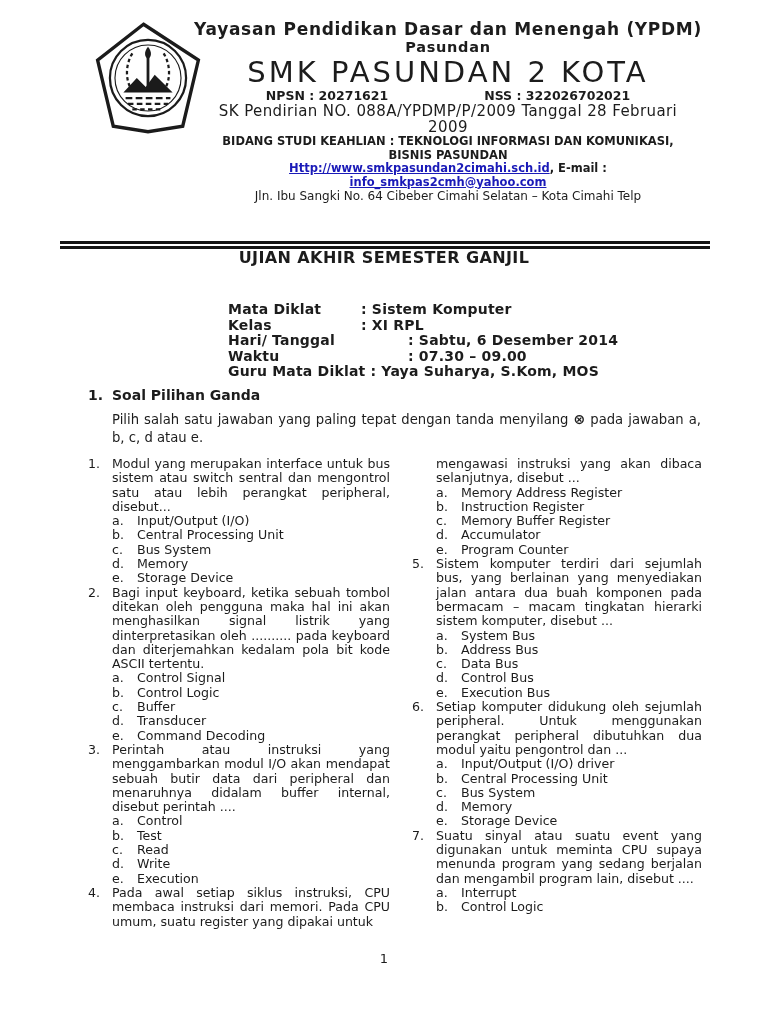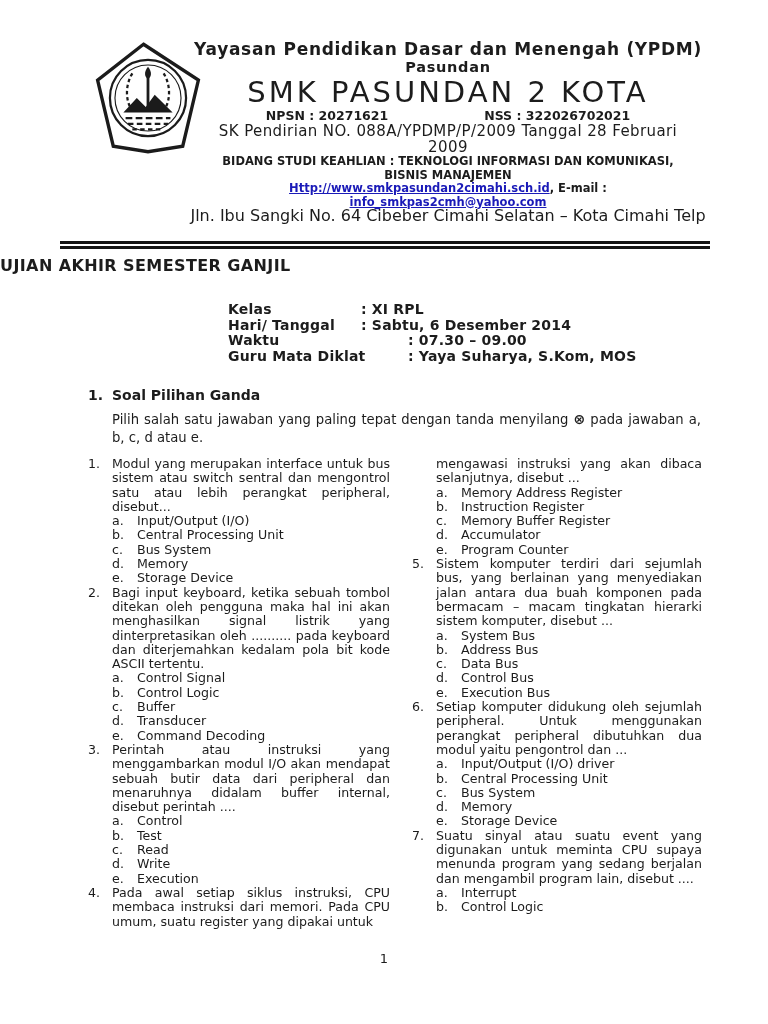--- a/index.html
+++ b/index.html
@@ -14,7 +14,7 @@
   .page { position:relative; width:768px; height:1024px; background:#fff; }
 
   
-  .letterhead { position:absolute; top:40px; left:60px; width:648px; }
+  .letterhead { position:absolute; top:20px; left:60px; width:648px; }
   .logo-wrap { position:absolute; left:28px; top:2px; width:120px; height:112px; }
   .logo-wrap svg { width:100%; height:100%; }
   .head-text { margin-left:128px; text-align:center; }

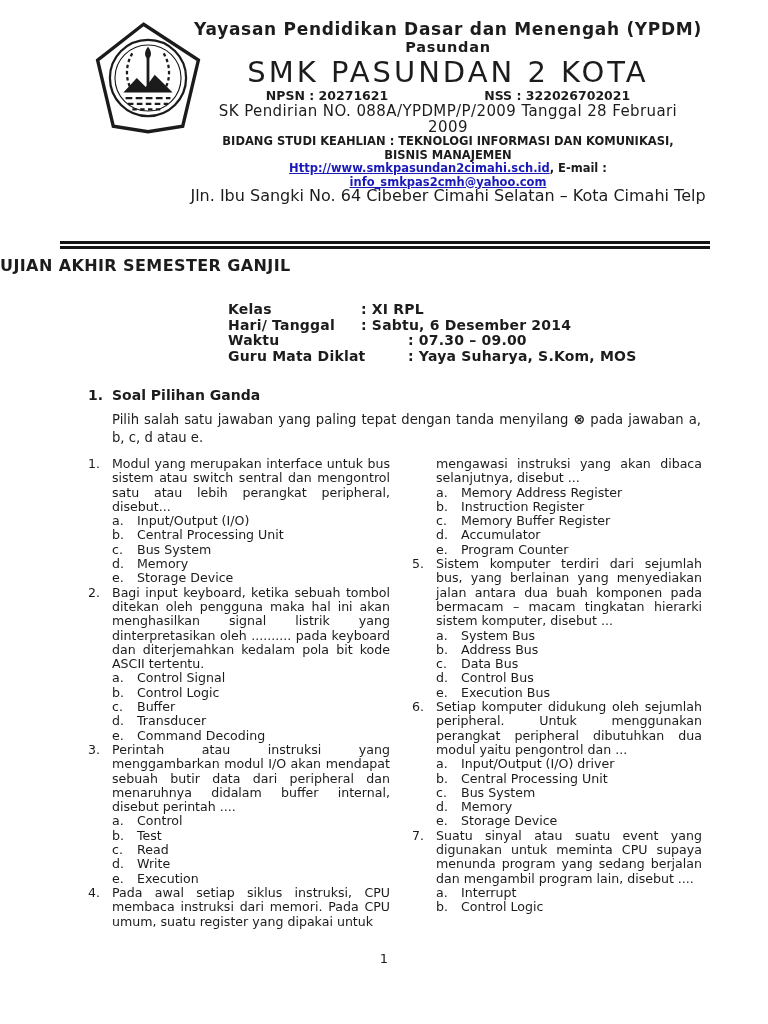--- a/index.html
+++ b/index.html
@@ -100,7 +100,7 @@
       <div class="sk-1">SK Pendirian NO. 088A/YPDMP/P/2009 Tanggal 28 Februari</div>
       <div class="sk-2">2009</div>
       <div class="bidang-1">BIDANG STUDI KEAHLIAN  :  TEKNOLOGI INFORMASI DAN KOMUNIKASI,</div>
-      <div class="bidang-2">BISNIS MANAJEMEN</div>
+      <div class="bidang-2">BISNIS PASUNDAN</div>
       <div class="links-row">
         <a class="link" style="color: rgb(26, 26, 184);">Http://www.smkpasundan2cimahi.sch.id</a><span>,  E-mail :</span>
       </div>

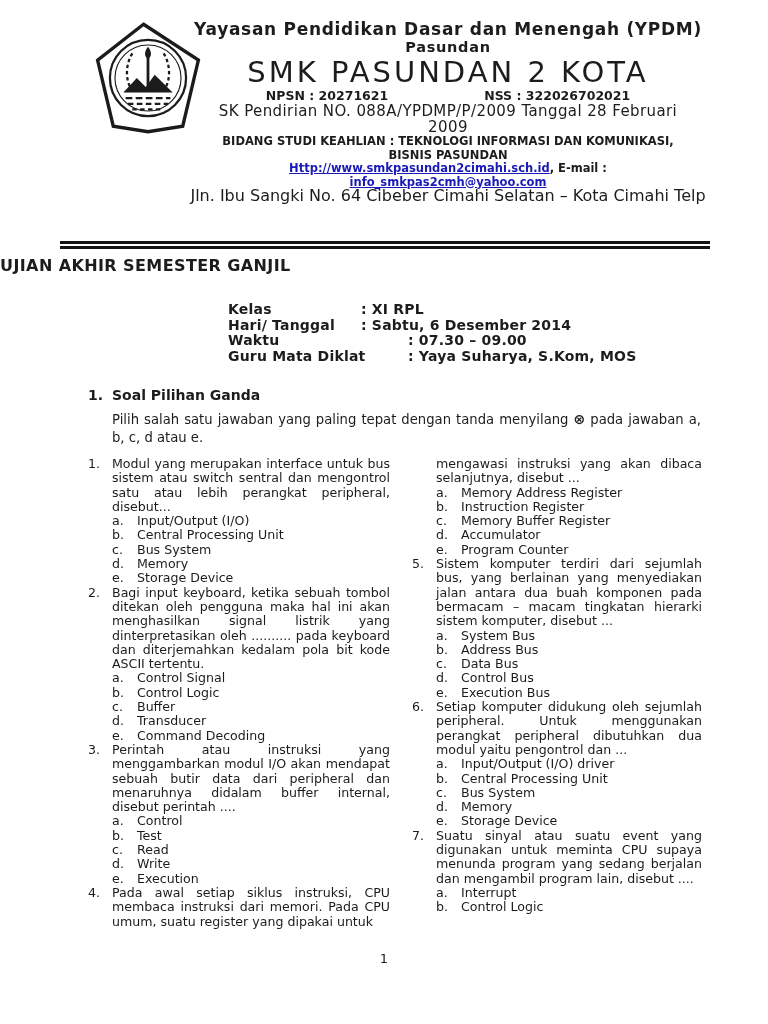--- a/index.html
+++ b/index.html
@@ -26,7 +26,7 @@
   .bidang-1, .bidang-2 { font-weight:bold; font-size:11.5px; line-height:13.5px; }
   .links-row { font-weight:bold; font-size:11.5px; line-height:13.5px; }
   .links-row a { text-decoration:underline; cursor:pointer; }
-  .addr-1, .addr-2 { font-size:16px; line-height:14px; }
+  .addr-1, .addr-2 { font-size:12px; line-height:14px; }
 
   
   .double-rule { position:absolute; top:241px; left:60px; width:650px; height:8px;

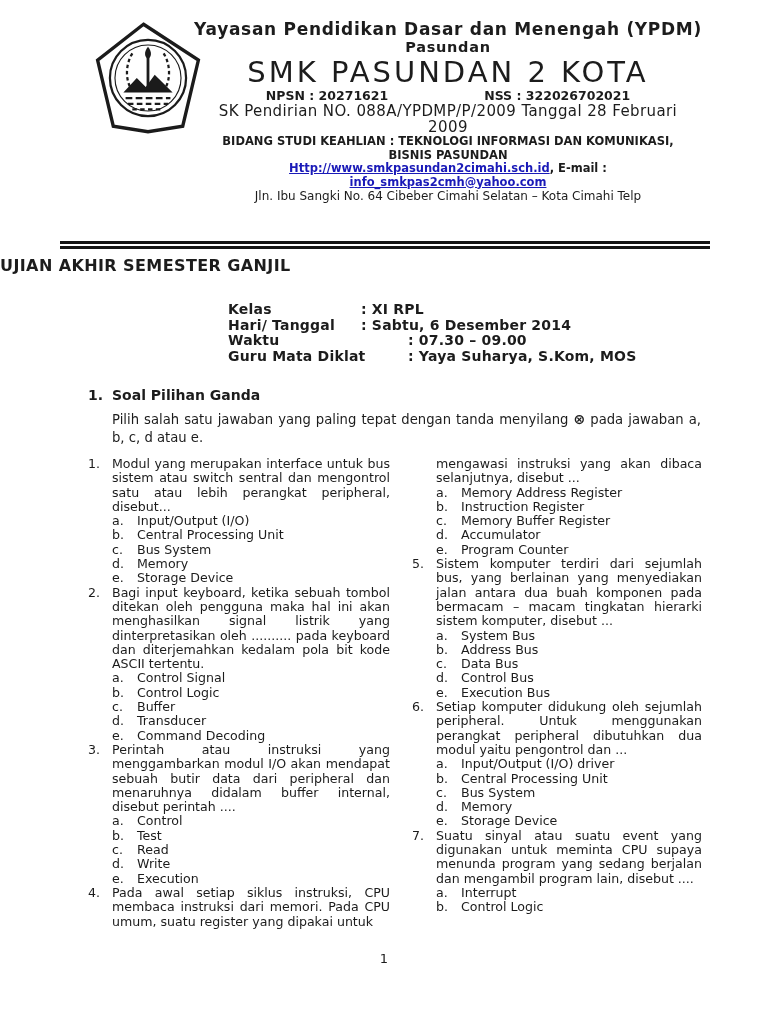--- a/index.html
+++ b/index.html
@@ -33,7 +33,7 @@
     border-top:3px solid #141414; border-bottom:3px solid #141414; }
 
   
-  .exam-title { position:absolute; top:257px; left:0; width:768px; 
+  .exam-title { position:absolute; top:249px; left:0; width:768px; text-align:center;
     font-weight:bold; font-size:16px; line-height:17.5px; letter-spacing:.4px; }
 
   

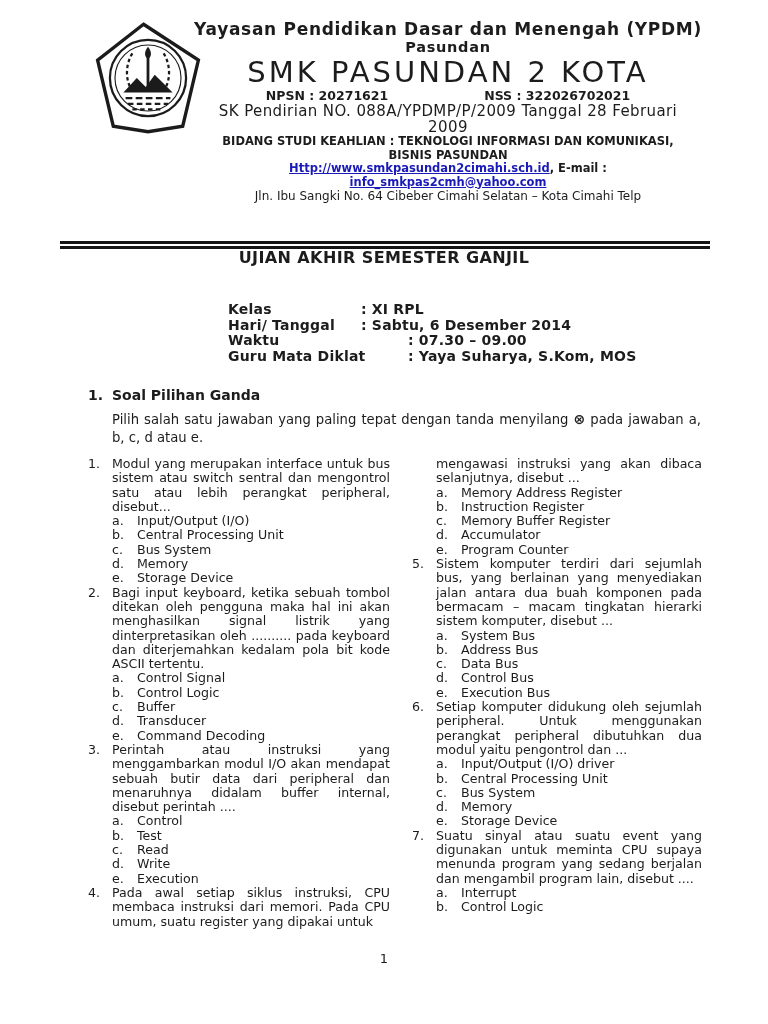--- a/index.html
+++ b/index.html
@@ -119,6 +119,9 @@
 
   <div class="exam-details">
     <div class="exam-row">
+      <span class="lbl">Mata Diklat</span><span class="val">: Sistem Komputer</span>
+    </div>
+    <div class="exam-row">
       <span class="lbl">Kelas</span><span class="val">: XI RPL</span>
     </div>
     <div class="exam-row">

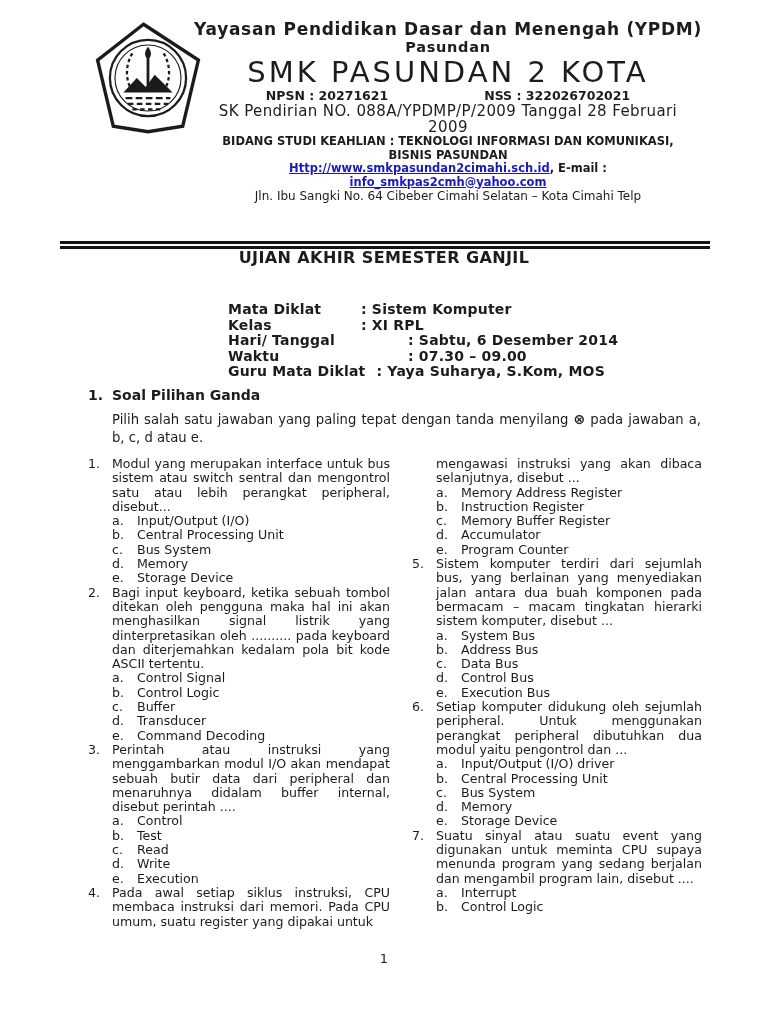--- a/index.html
+++ b/index.html
@@ -41,7 +41,7 @@
     font-size:14px; line-height:15.6px; letter-spacing:.2px; white-space:nowrap; }
   .exam-row .lbl { display:inline-block; width:133px; }
   .exam-row:nth-child(3) .lbl, .exam-row:nth-child(4) .lbl { width:180px; }
-  .exam-row:nth-child(5) .lbl { width:auto; margin-right:11px; }
+  .exam-row:nth-child(5) .lbl { width:auto; margin-right:5px; }
 
   
   .section-head { position:absolute; top:387px; left:88px; display:flex;

